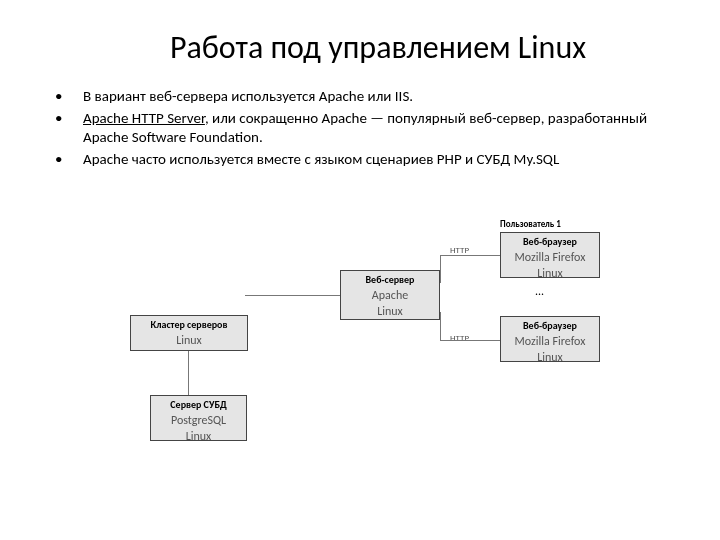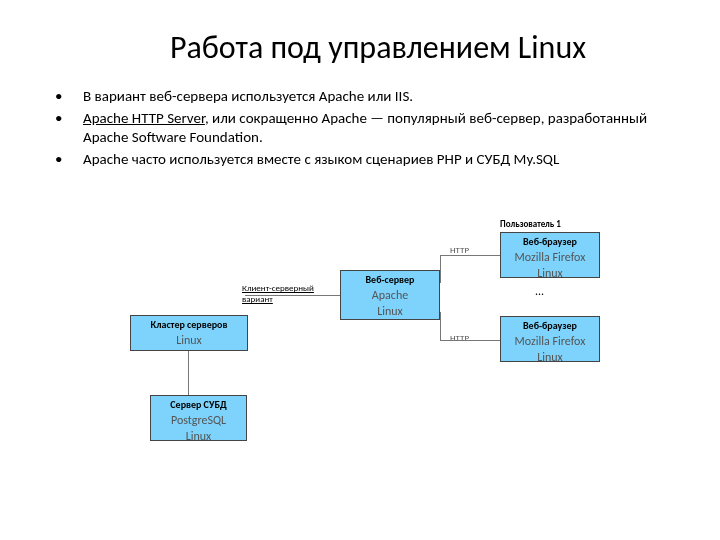--- a/index.html
+++ b/index.html
@@ -52,7 +52,7 @@
     position: absolute;
     border: 1px solid #444;
     text-align: center;
-    background: #7dd3fc;
+    background: #e5e5e5;
     box-sizing: border-box;
     padding: 2px 4px;
     line-height: 1.3;

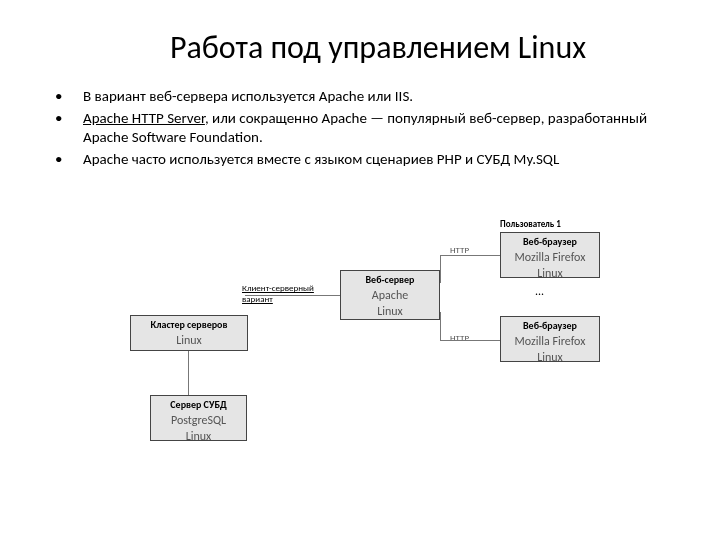--- a/index.html
+++ b/index.html
@@ -130,7 +130,6 @@
   <div class="lbl" style="left:450px;top:24px;">HTTP</div>
   <div class="lbl" style="left:450px;top:112px;">HTTP</div>
 
-  <div class="lbl" style="left:242px;top:62px;width:100px;text-decoration:underline;color:#000;">Клиент-серверный вариант</div>
 
   <div class="conn" style="left:440px;top:35px;width:60px;height:1px;"></div>
   <div class="conn" style="left:440px;top:35px;width:1px;height:28px;"></div>

